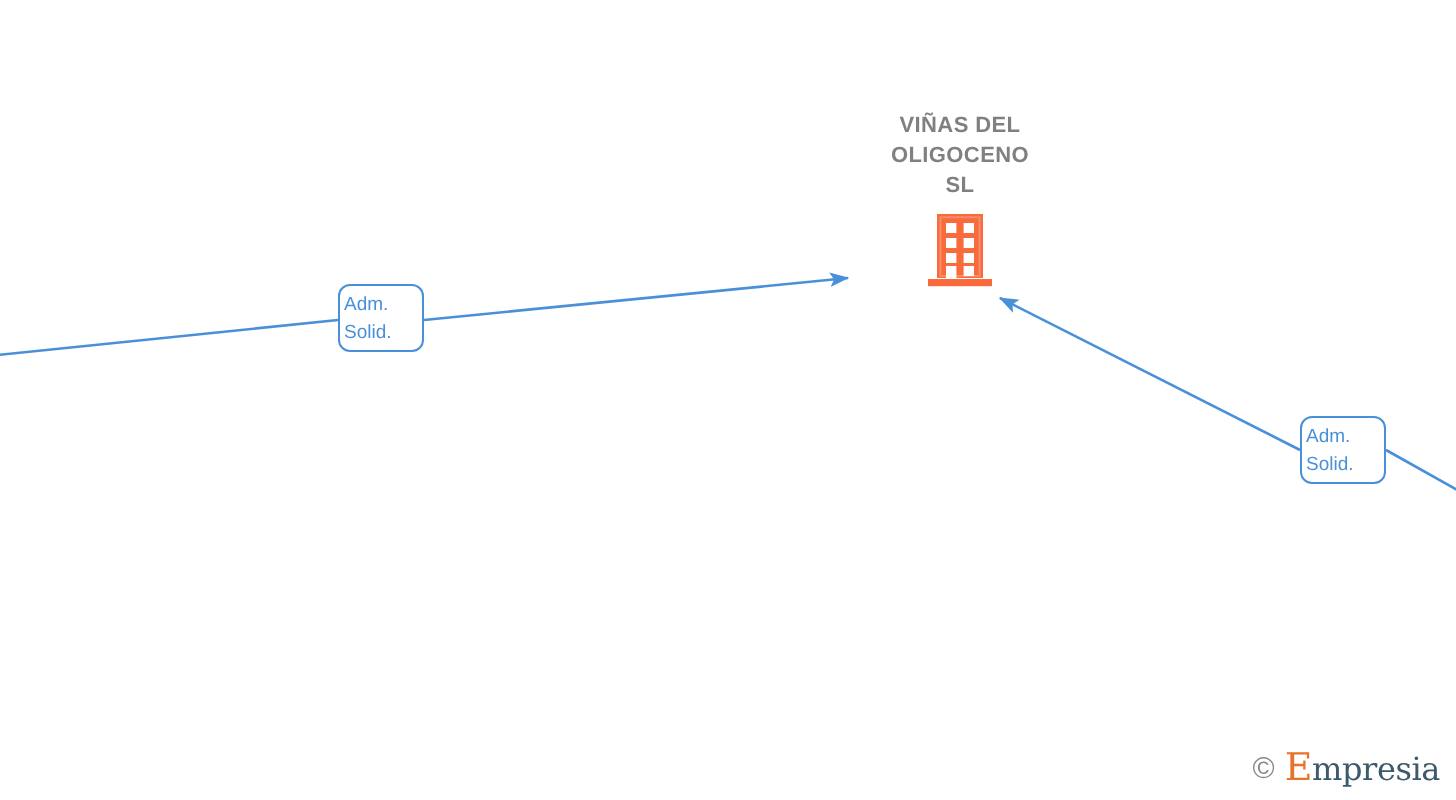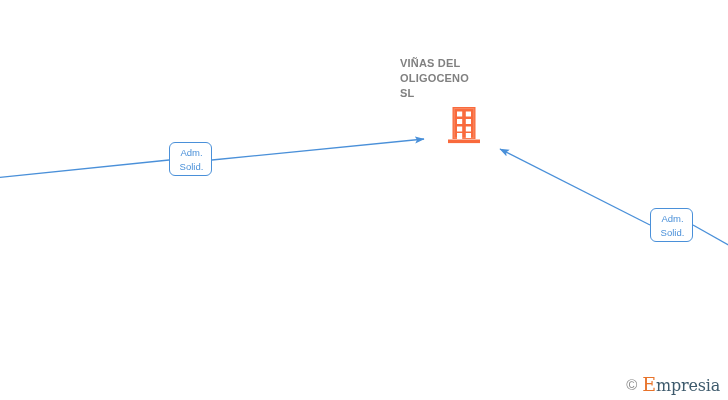--- a/index.html
+++ b/index.html
@@ -26,10 +26,10 @@
   
   .company-node {
     position: absolute;
-    left: 400px;
+    left: 416px;
     top: 56px;
     width: 128px;
-    text-align: left;
+    text-align: center;
   }
   .company-title {
     font-size: 11px;

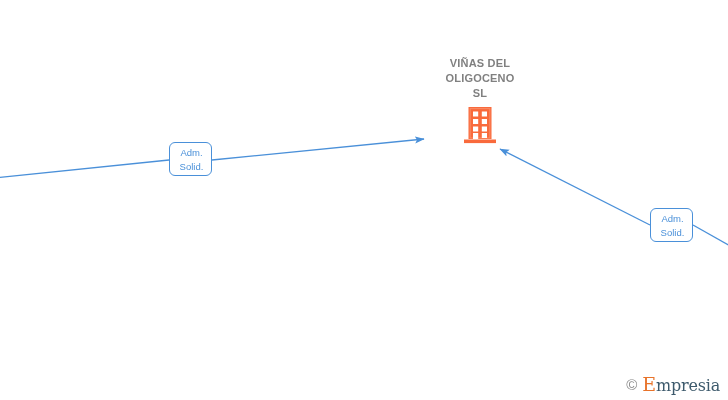--- a/index.html
+++ b/index.html
@@ -55,7 +55,7 @@
     color: #4a90d9;
     font-size: 9.5px;
     line-height: 14px;
-    text-align: center;
+    text-align: left;
     padding-top: 3px;
     z-index: 5;
   }

